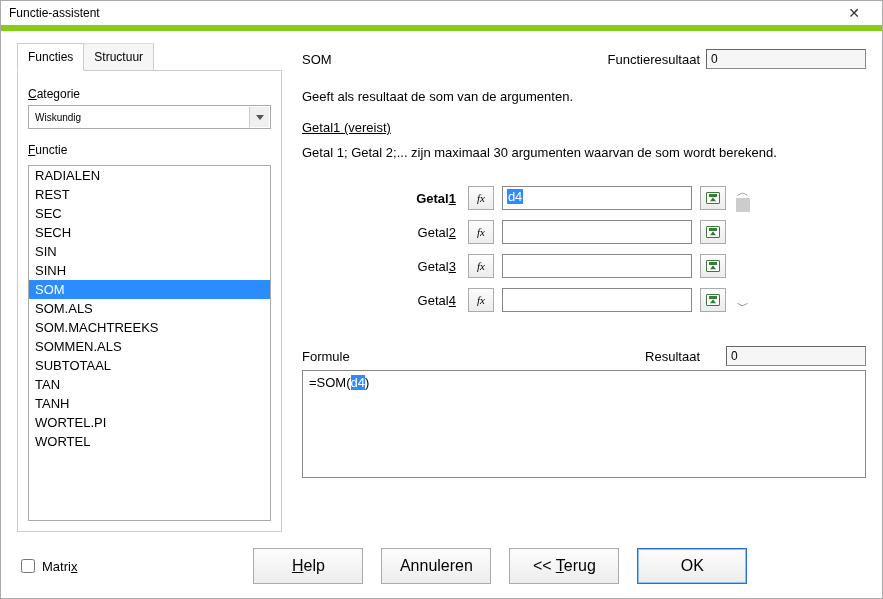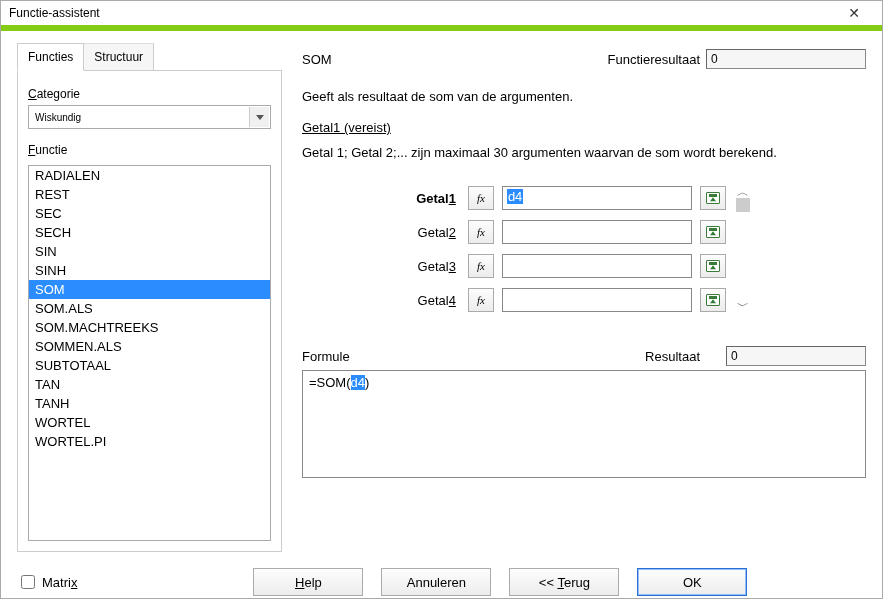--- a/index.html
+++ b/index.html
@@ -361,8 +361,8 @@
             <div class="item">SUBTOTAAL</div>
             <div class="item">TAN</div>
             <div class="item">TANH</div>
+            <div class="item">WORTEL.PI</div>
             <div class="item">WORTEL</div>
-            <div class="item">WORTEL.PI</div>
           </div>
       </div>
     </div>

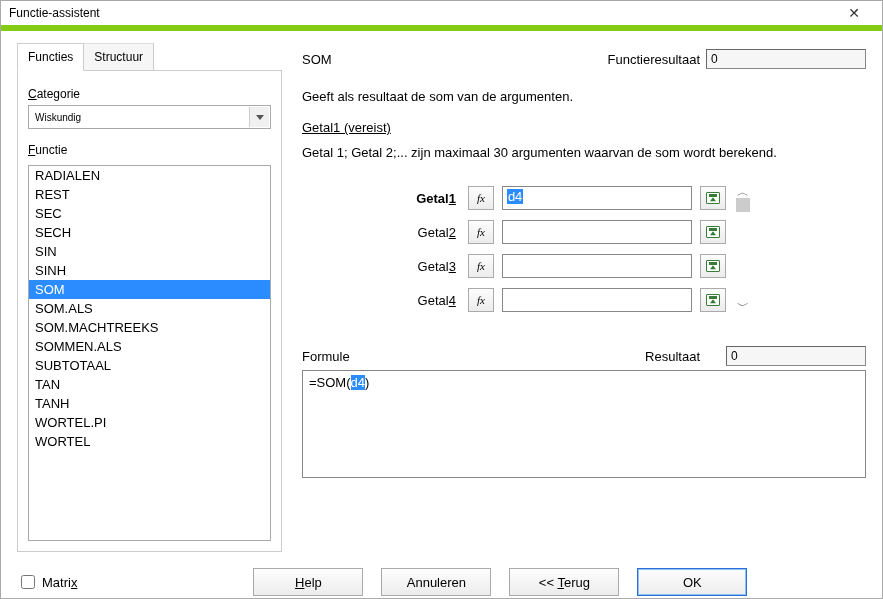--- a/index.html
+++ b/index.html
@@ -276,7 +276,7 @@
   .footer {
     display: flex;
     align-items: center;
-    padding: 8px 16px 2px 16px;
+    padding: 8px 16px 14px 16px;
     gap: 18px;
   }
   .footer .chkwrap {

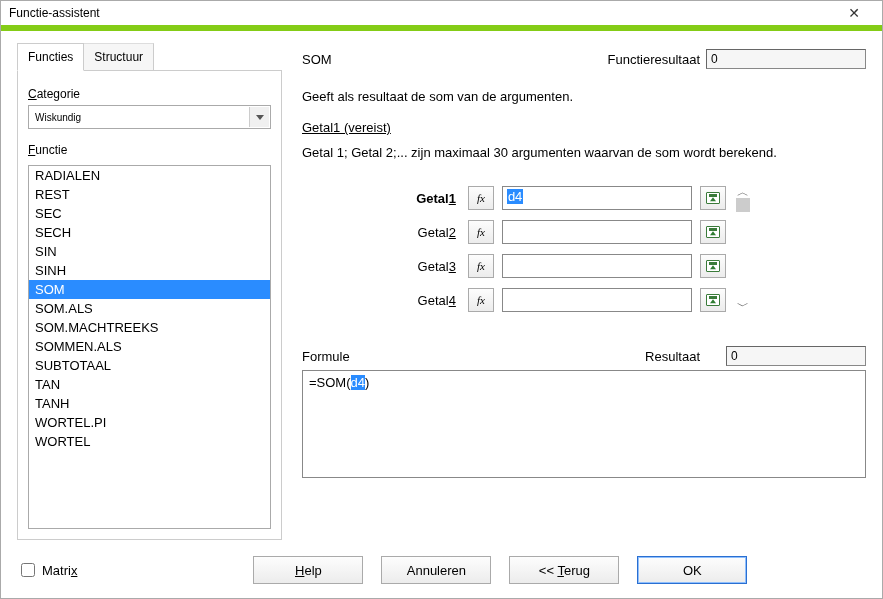--- a/index.html
+++ b/index.html
@@ -290,10 +290,10 @@
   }
   .btn {
     min-width: 110px;
-    height: 28px;
+    height: 36px;
     border: 1px solid #aaa;
     background: linear-gradient(#fdfdfd,#ececec);
-    font-size: 13px;
+    font-size: 16px;
     text-align: center;
     cursor: pointer;
     display: inline-flex;

